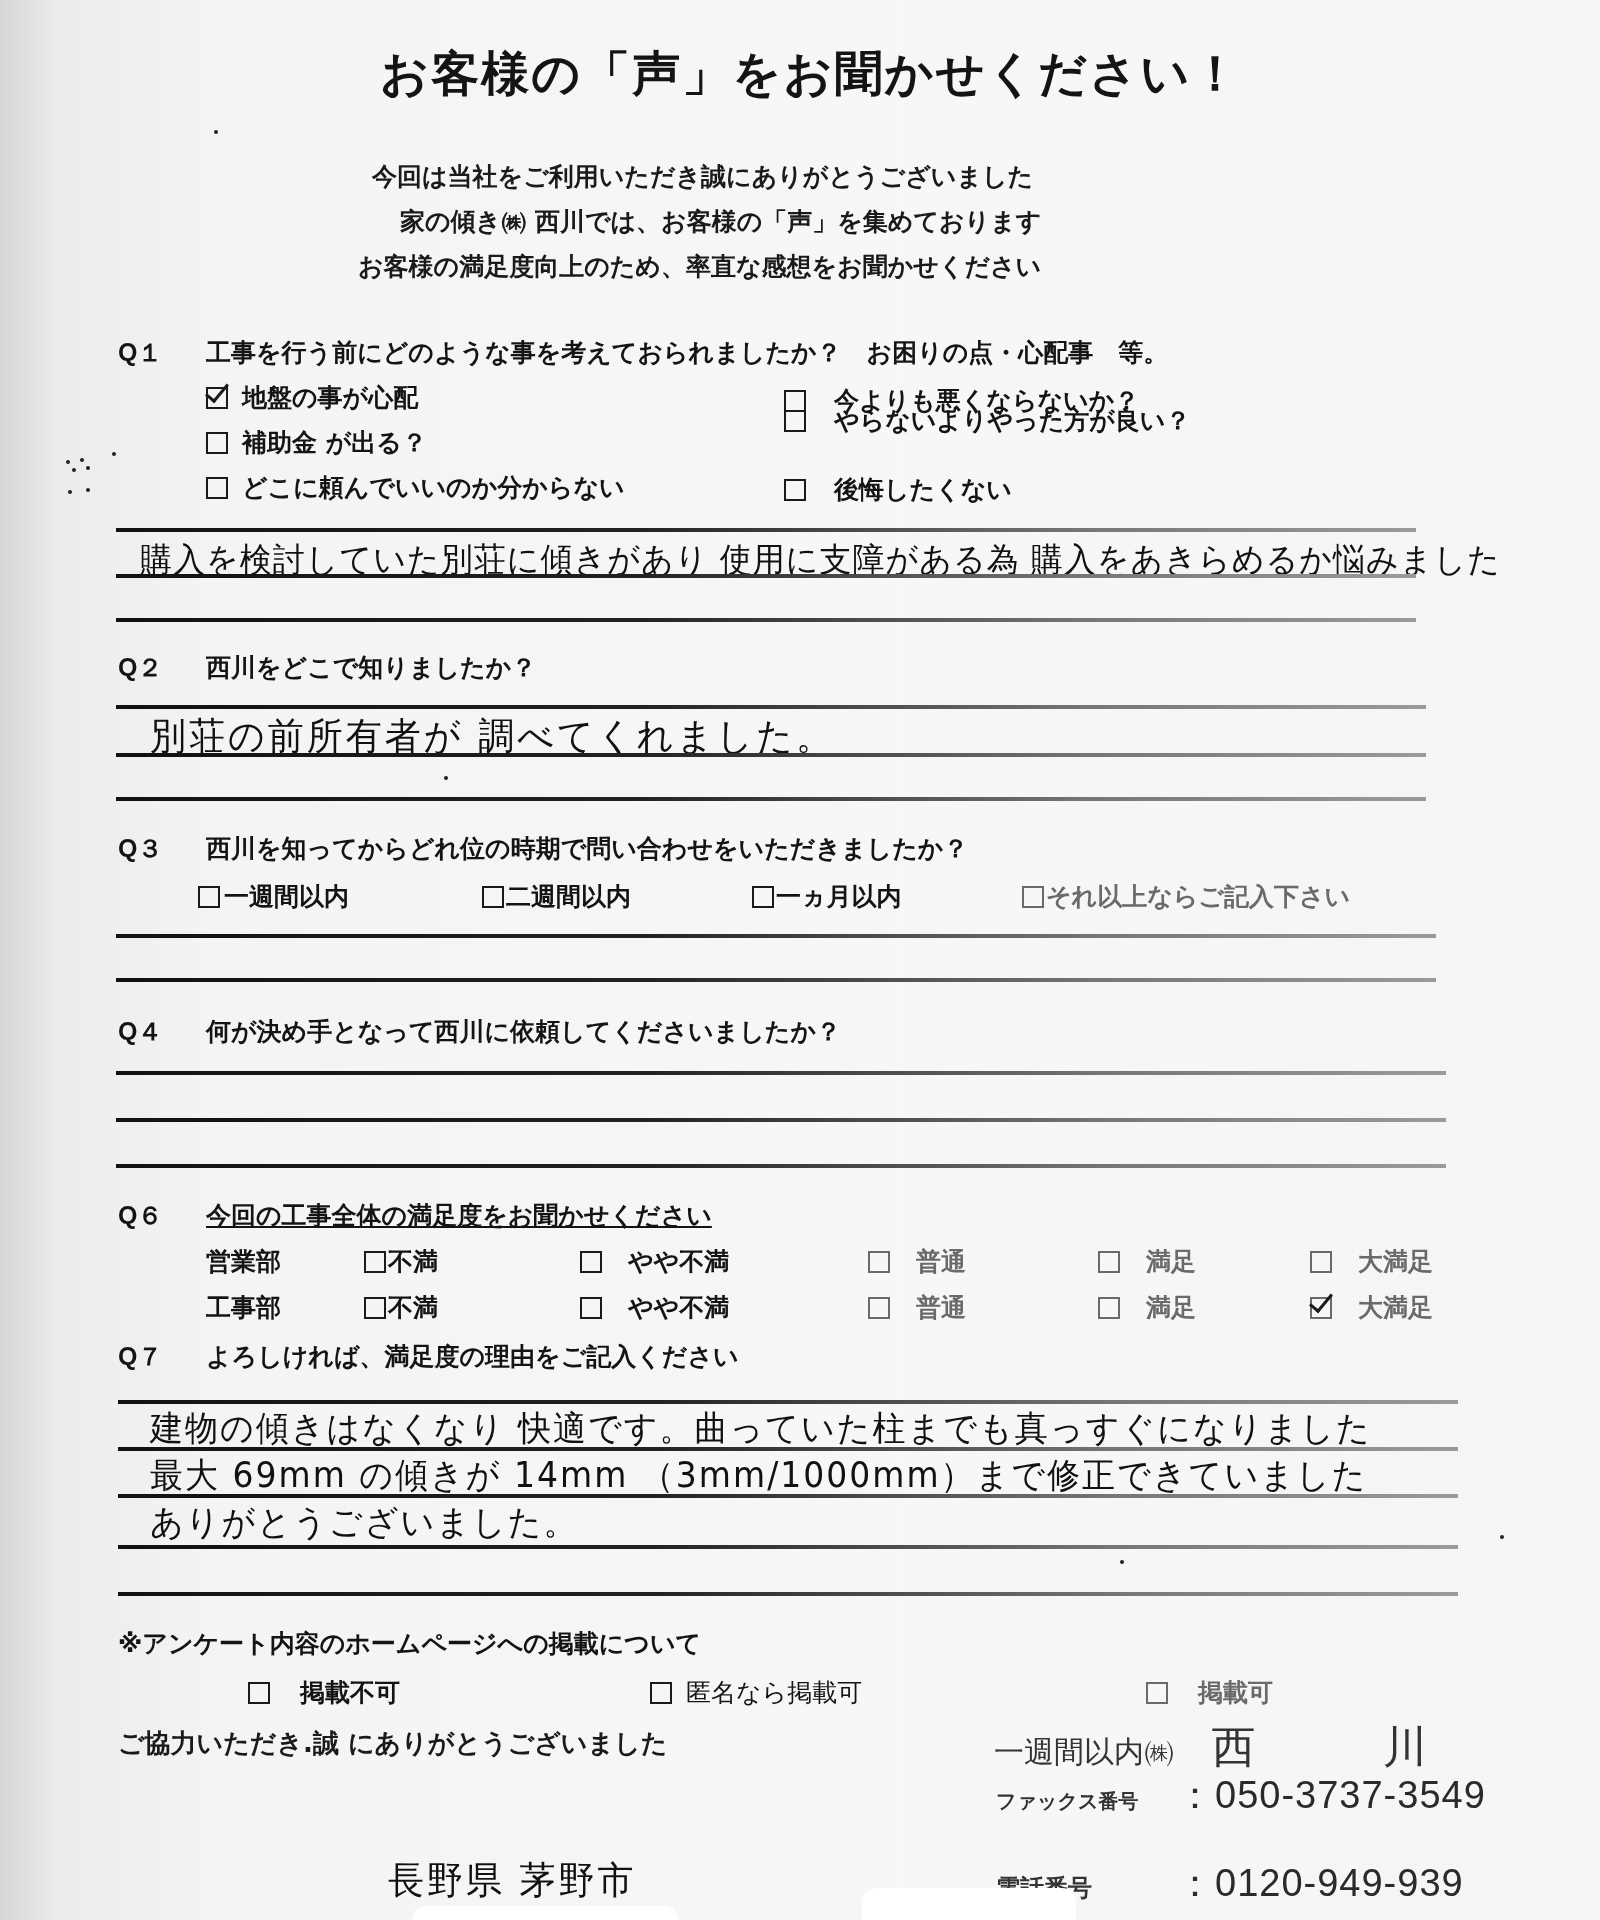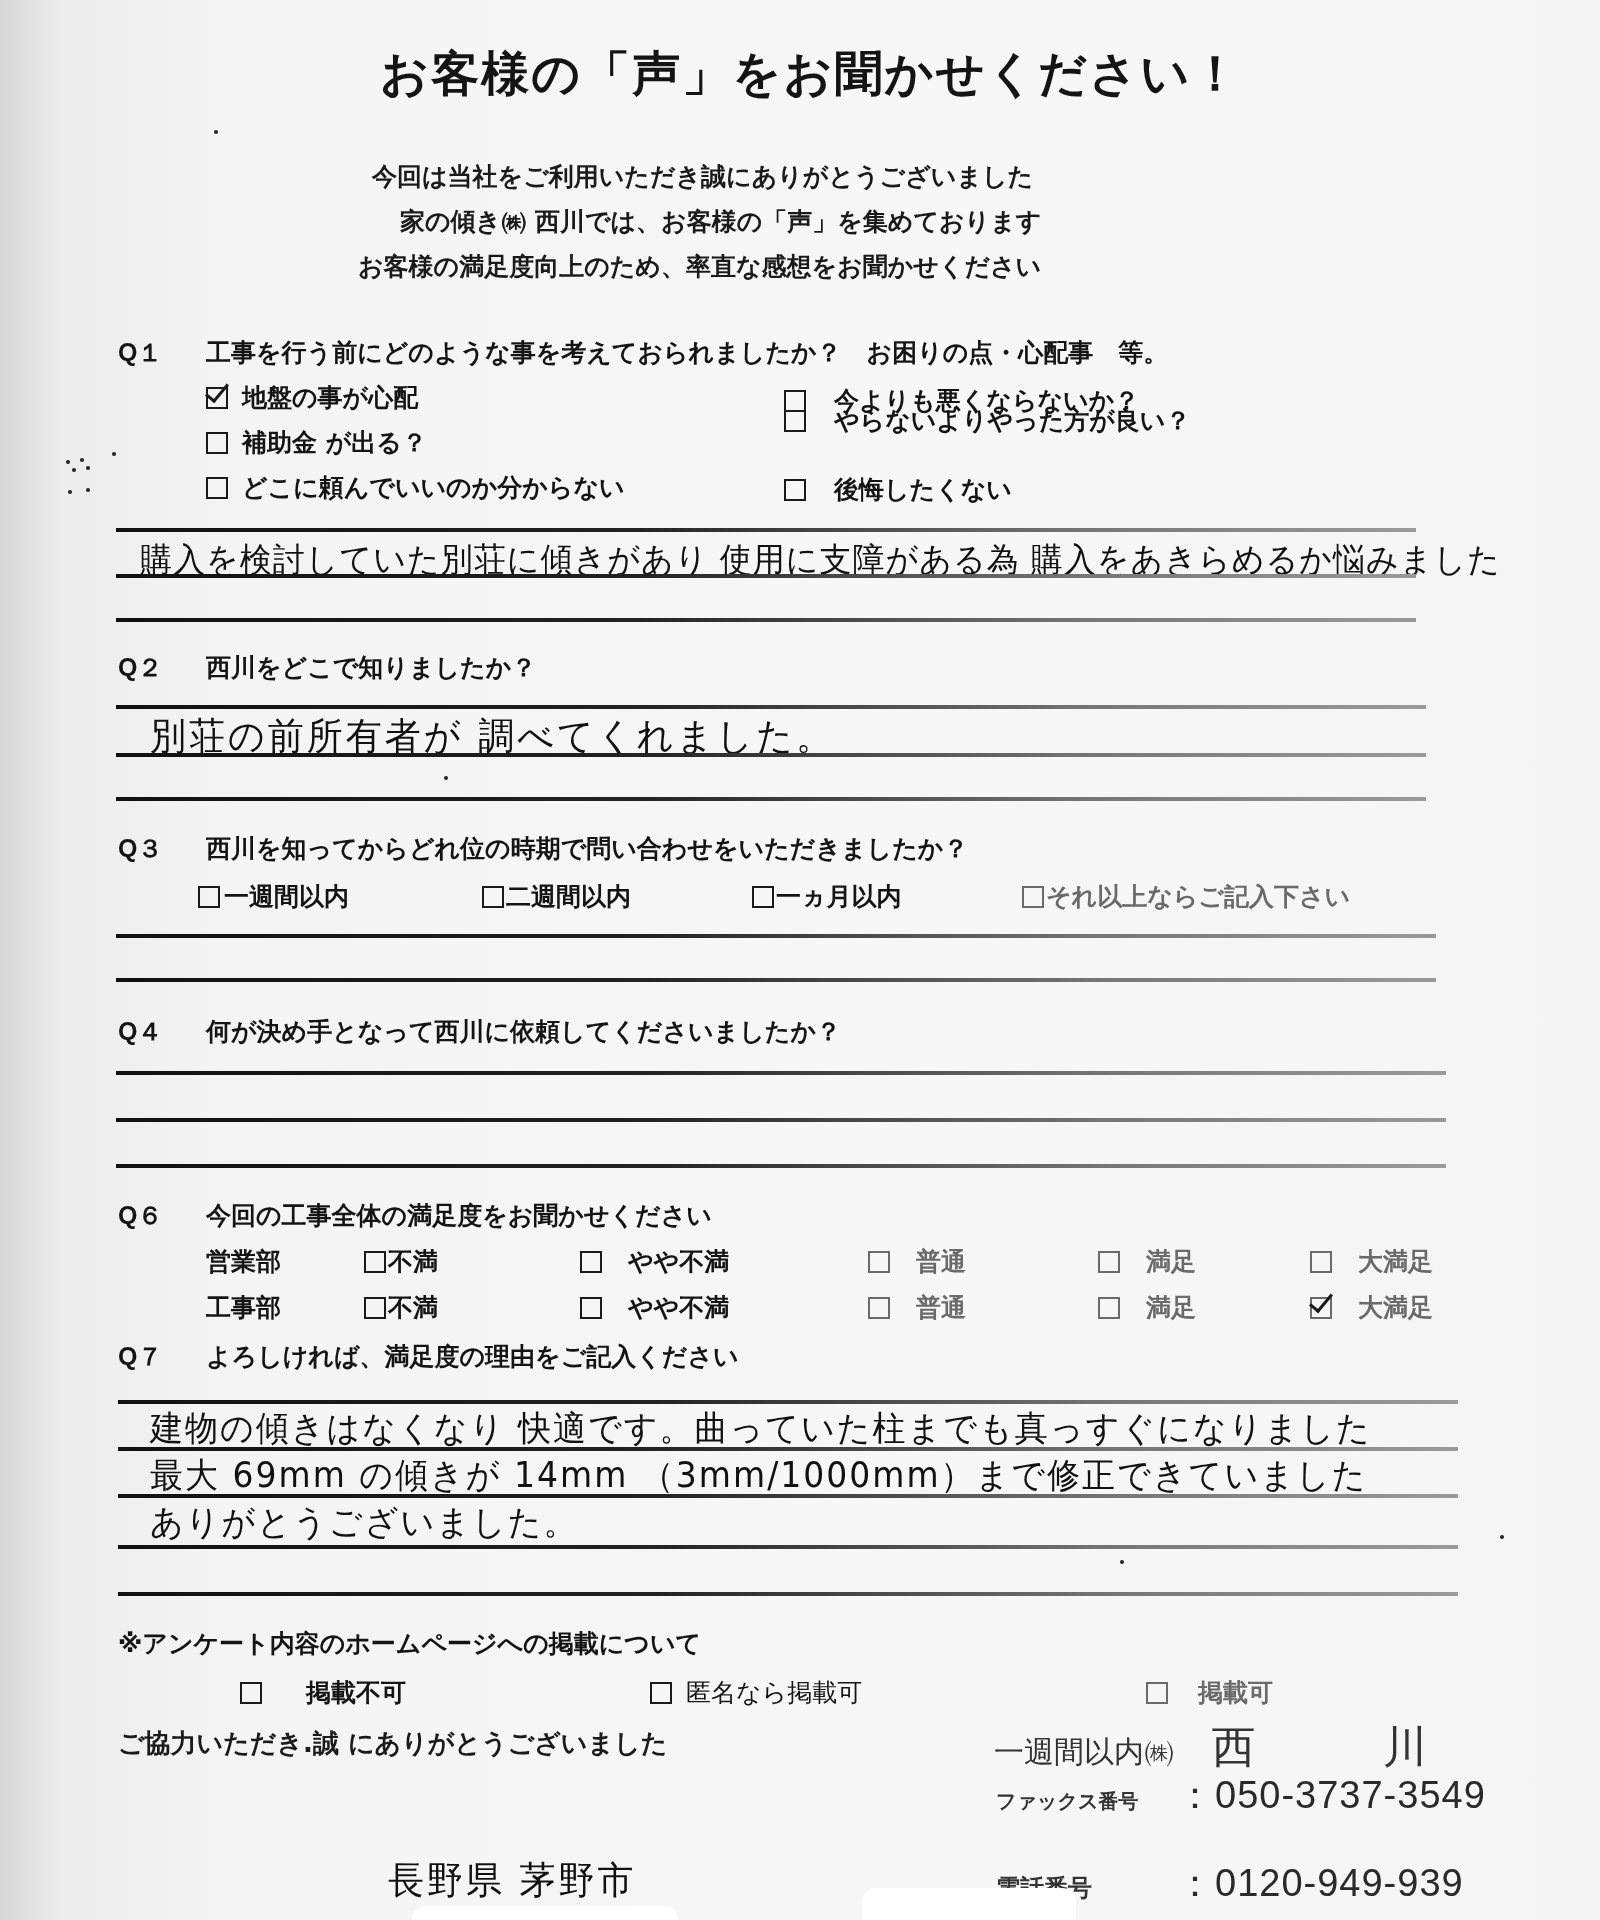--- a/index.html
+++ b/index.html
@@ -118,7 +118,7 @@
 <div class="abs rule" style="left:116px; top:1118px; width:1330px;"></div>
 <div class="abs rule" style="left:116px; top:1164px; width:1330px;"></div>
 
-<div class="abs q-head" style="left:118px; top:1199px;">
+<div class="abs q-head" style="left:118px; top:1199px;text-decoration:underline;">
   <span class="q-num">Q６</span><span>今回の工事全体の満足度をお聞かせください</span>
 </div>
 

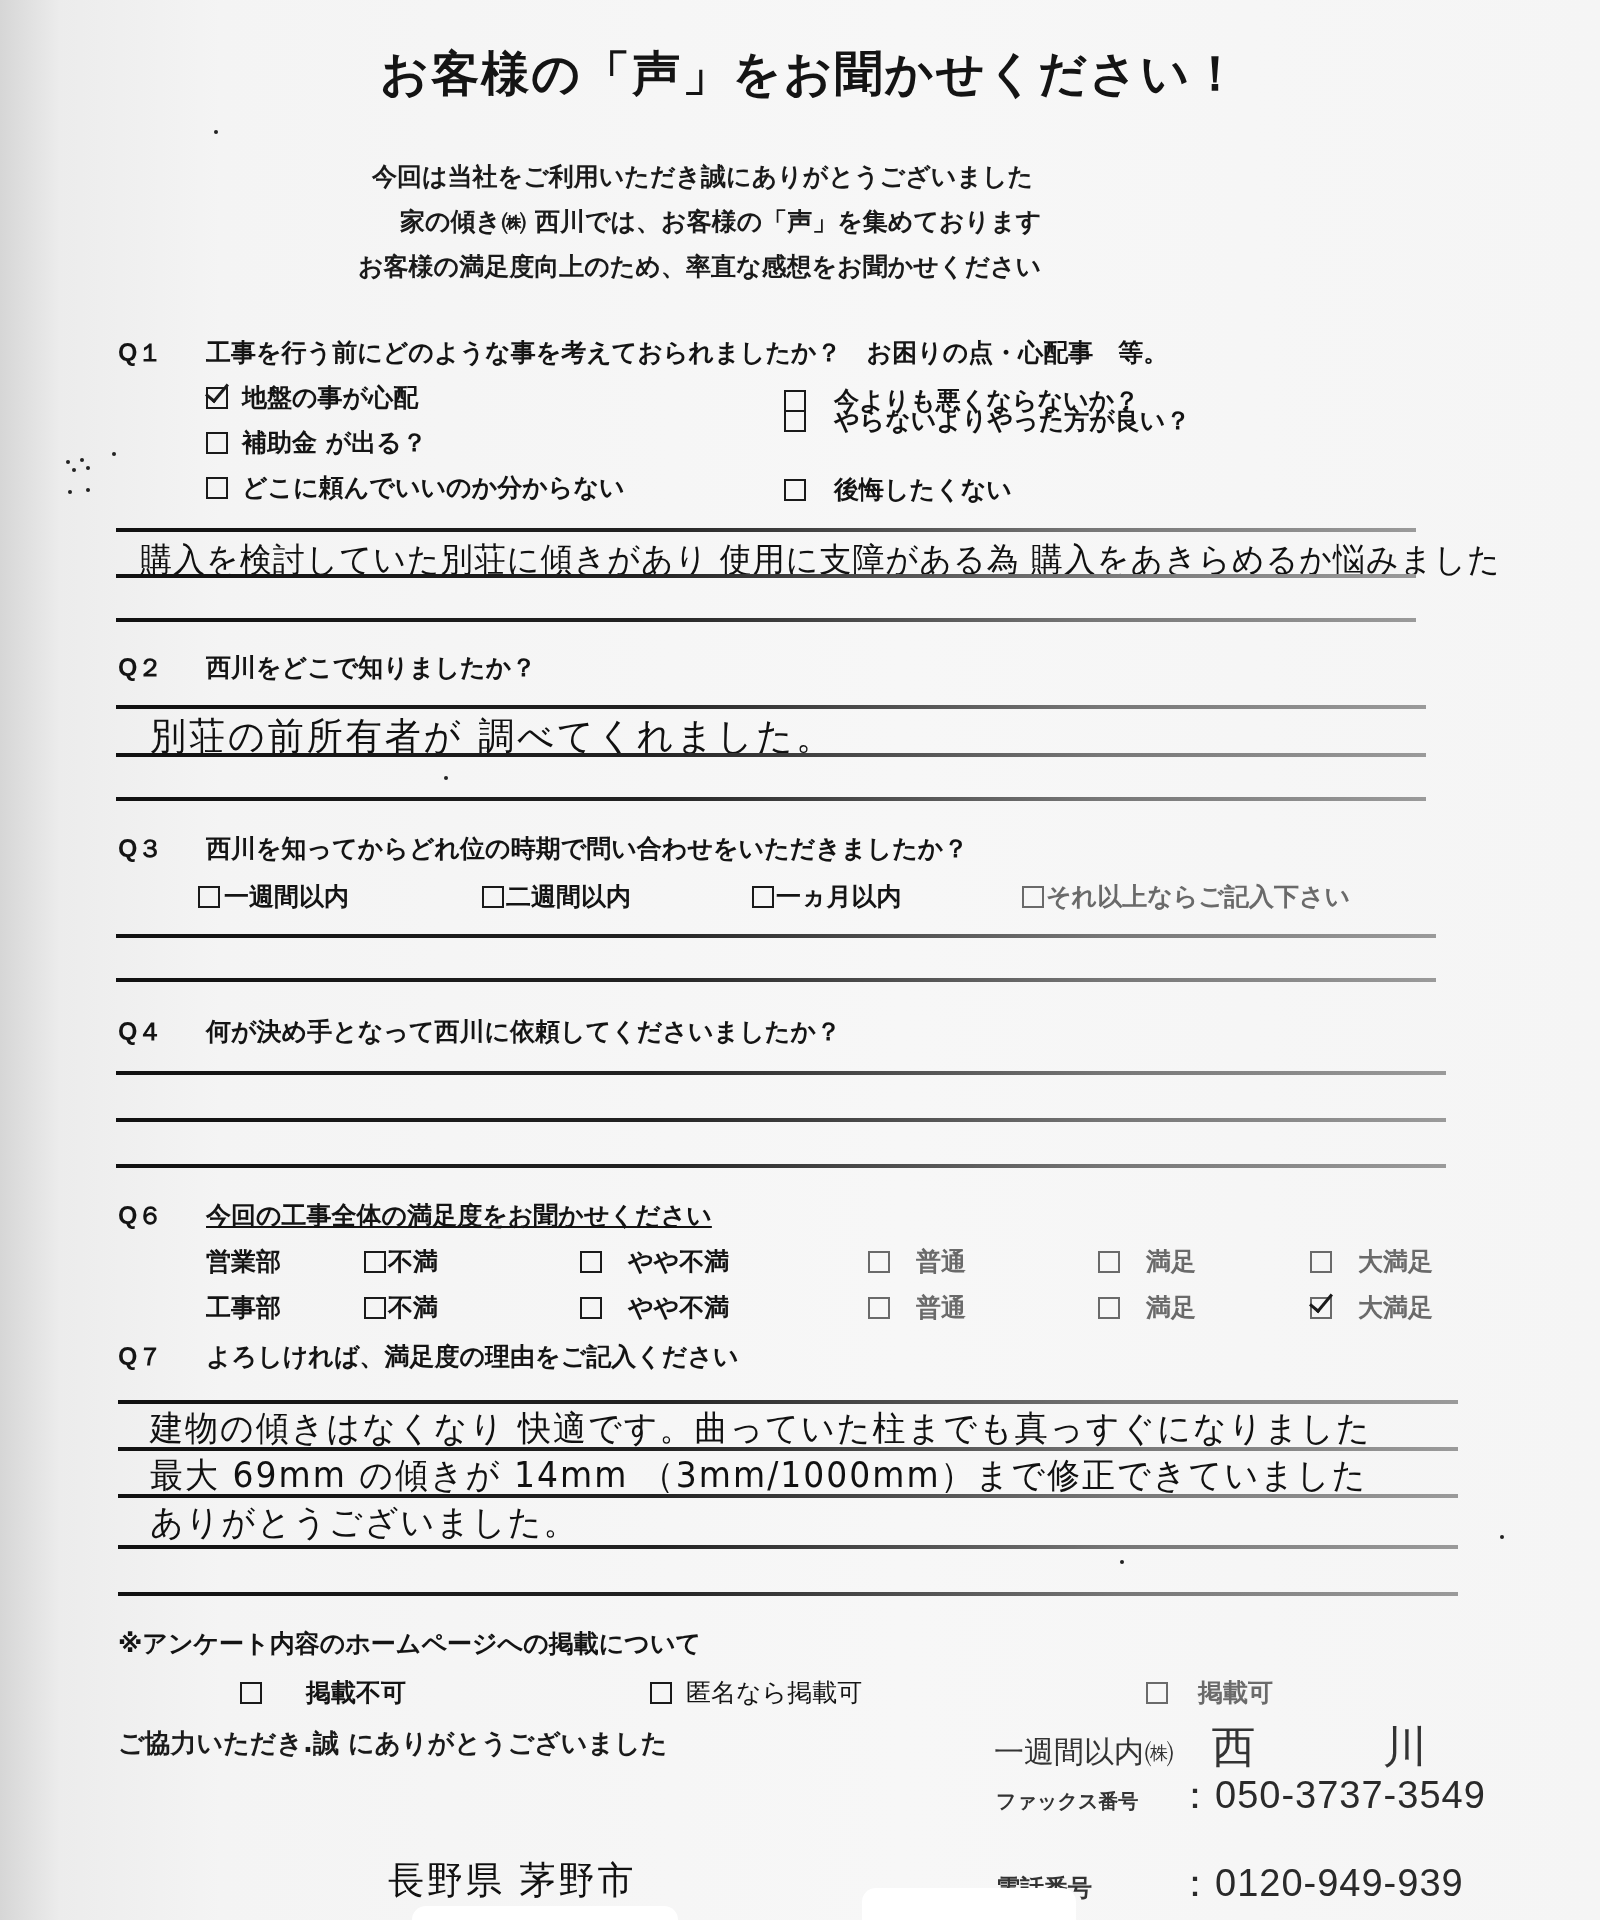--- a/index.html
+++ b/index.html
@@ -183,7 +183,7 @@
 <div class="abs rule" style="left:118px; top:1592px; width:1340px;"></div>
 
 <div class="abs q-head" style="left:118px; top:1627px;">※アンケート内容のホームページへの掲載について</div>
-<div class="abs opt" style="left:240px; top:1676px; gap:44px;">
+<div class="abs opt" style="left:248px; top:1676px; gap:30px;">
   <span class="box"></span>
     <span>掲載不可</span>
 </div>

